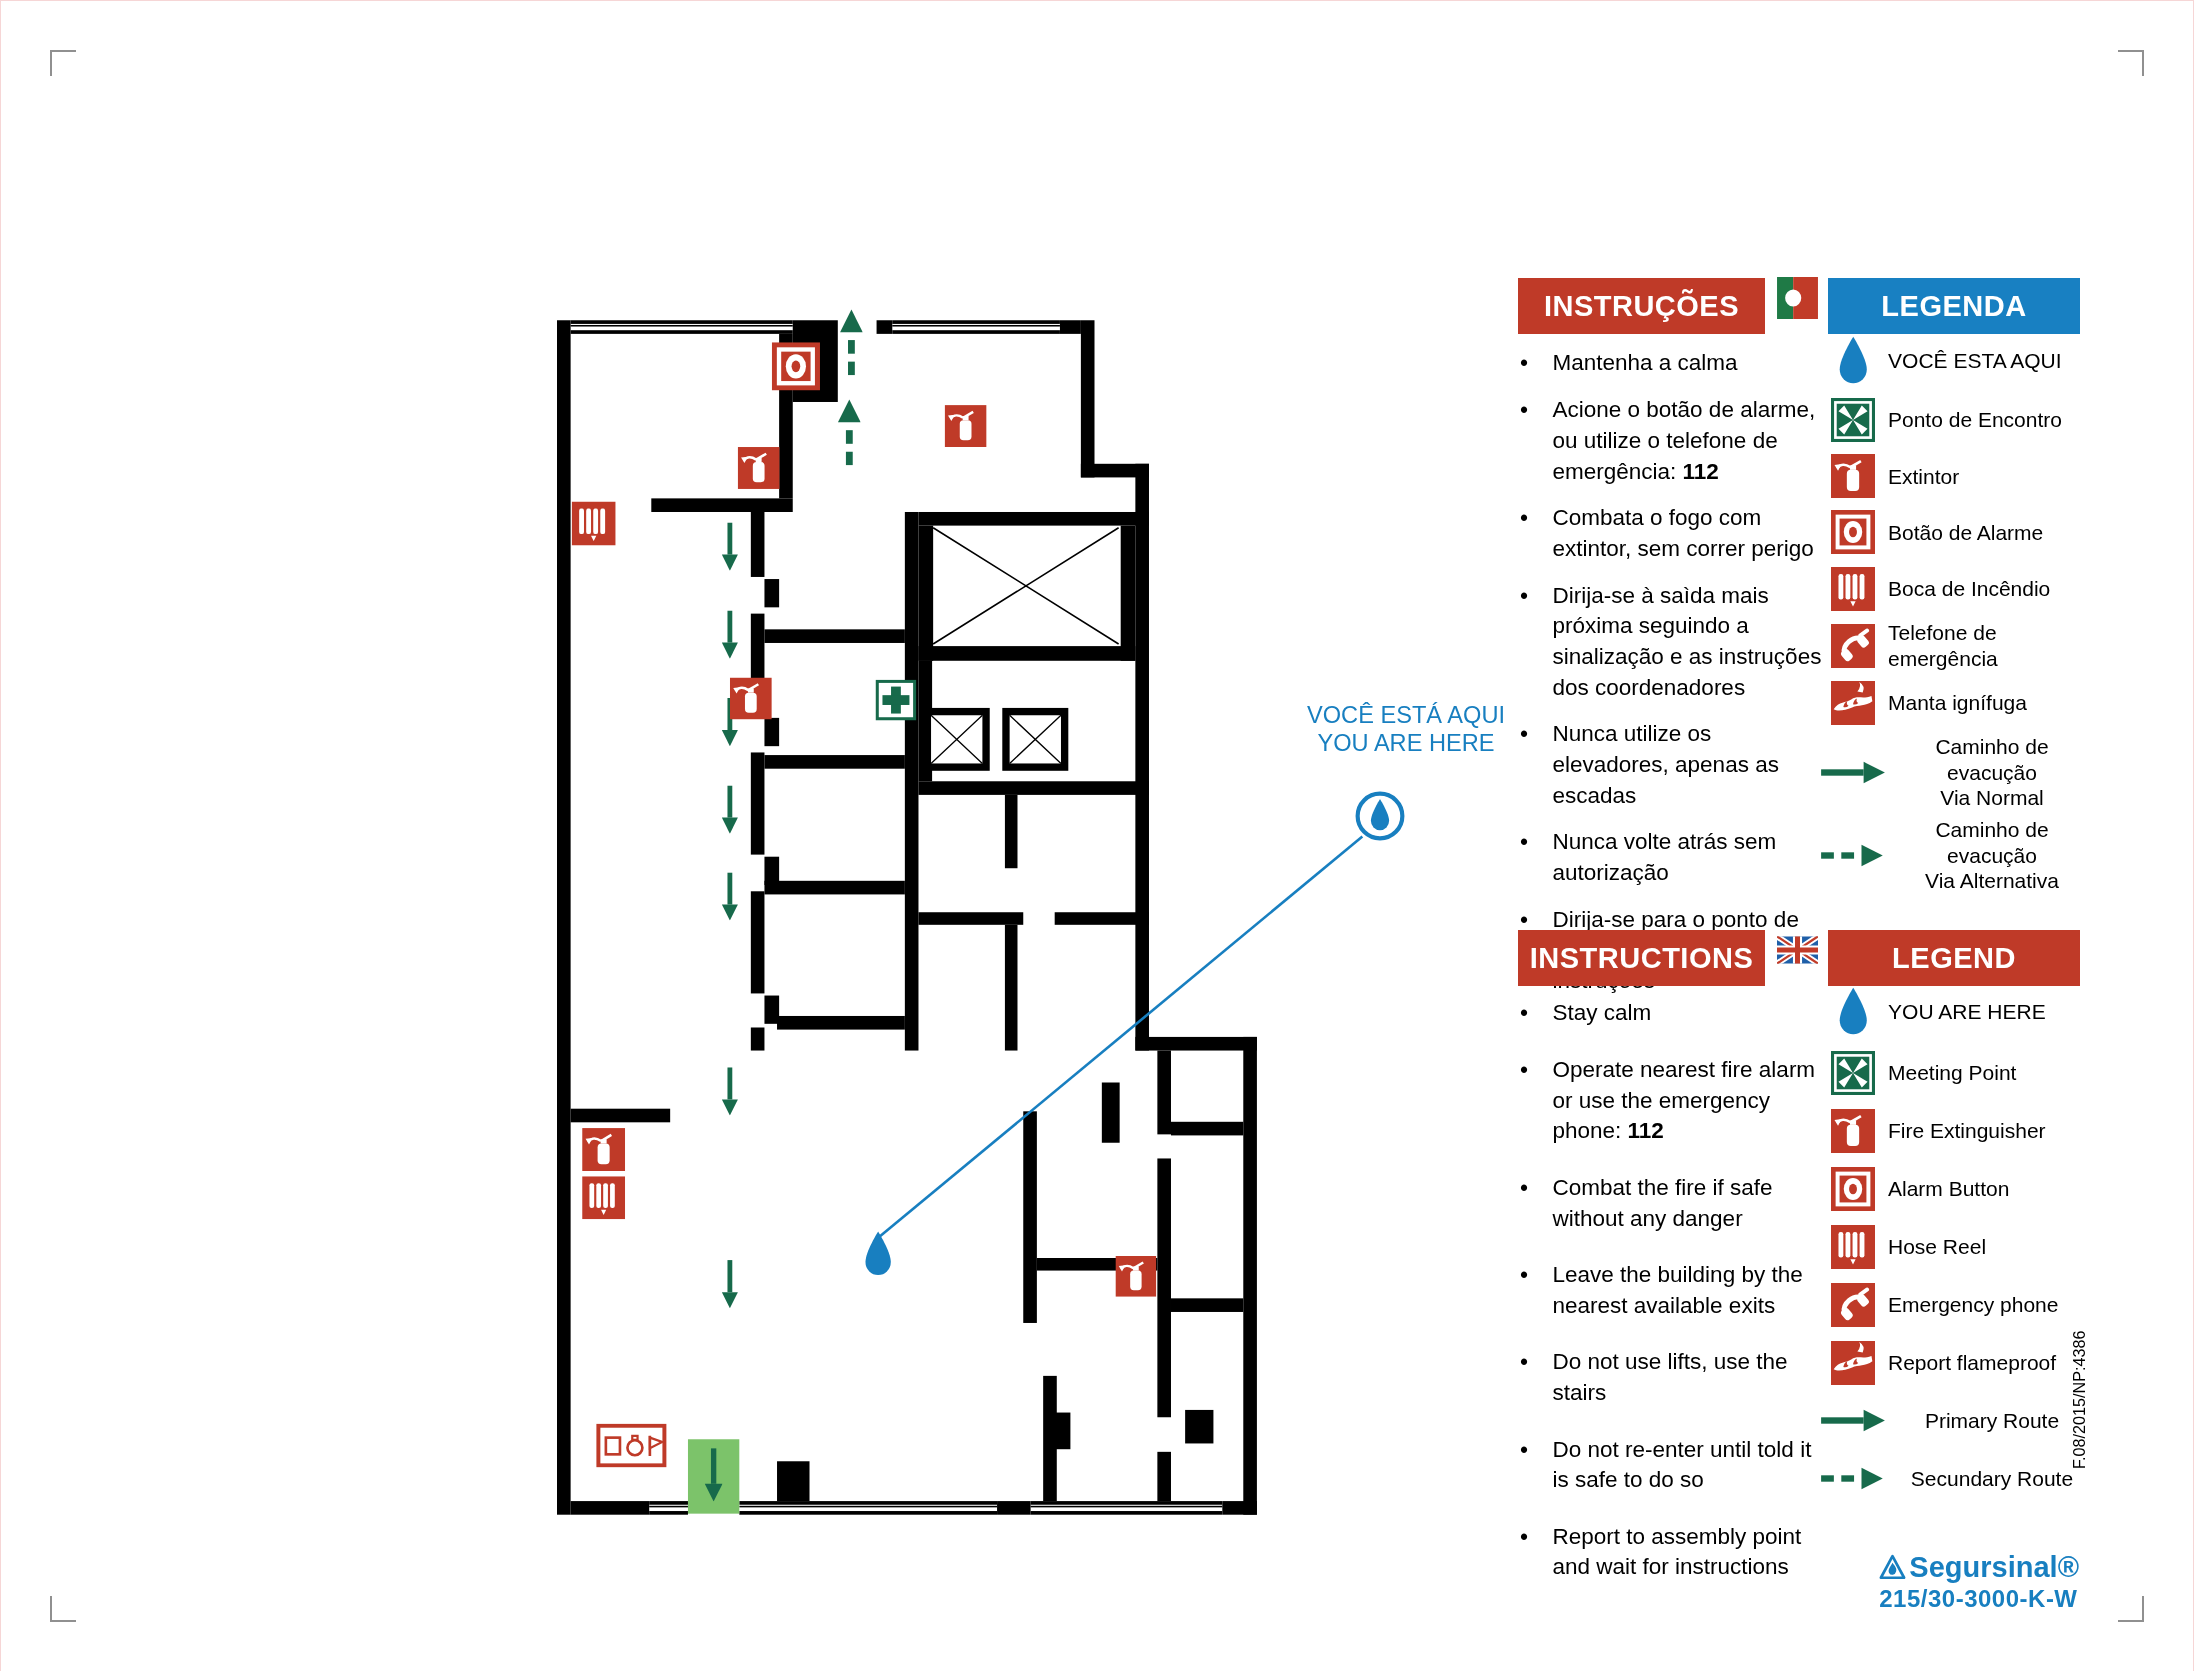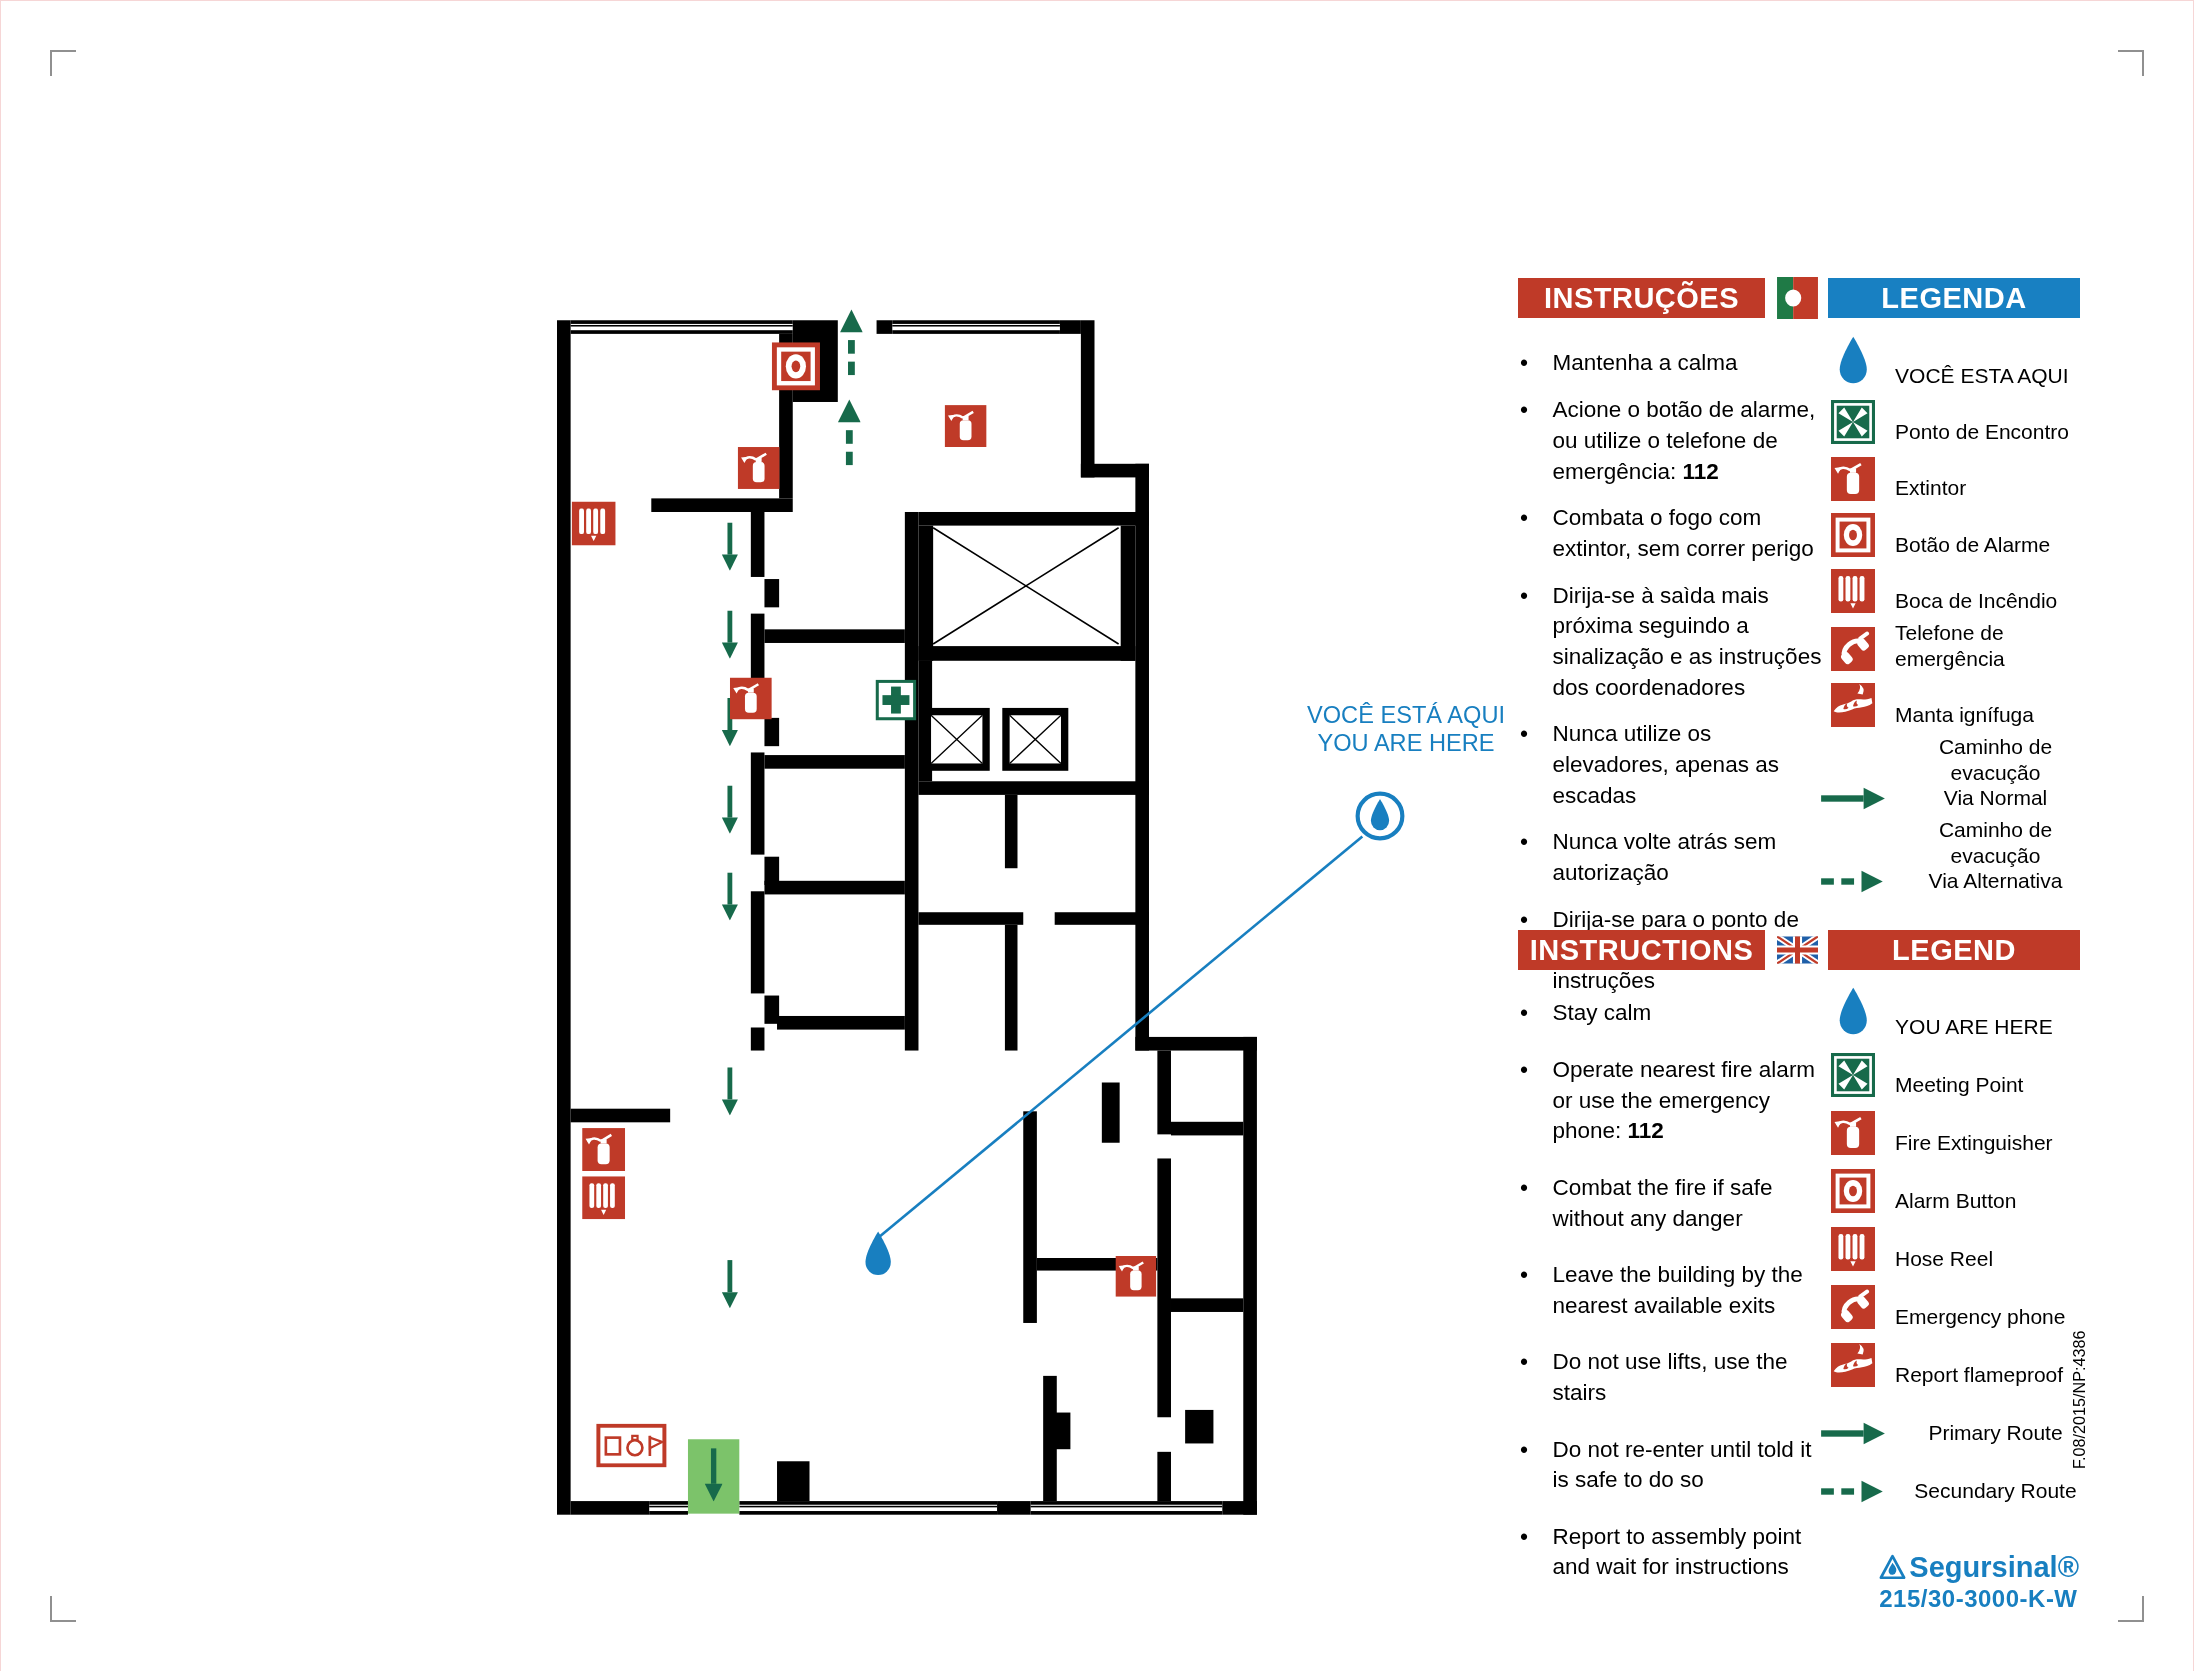--- a/index.html
+++ b/index.html
@@ -27,7 +27,7 @@
   #piso{position:absolute;left:1221px;top:1521px;width:335px;text-align:center;
         font-size:56px;font-weight:900;letter-spacing:1px;color:#000;}
   
-  .hdr{position:absolute;height:40px;display:flex;align-items:center;justify-content:center;
+  .hdr{position:absolute;height:56px;display:flex;align-items:center;justify-content:center;
        color:#fff;font-weight:700;font-size:29px;letter-spacing:0.5px;}
   .hdr.red{background:#bf3a28}.hdr.blue{background:#1880c2}
   .flagbox{position:absolute;width:41px;height:42px;}

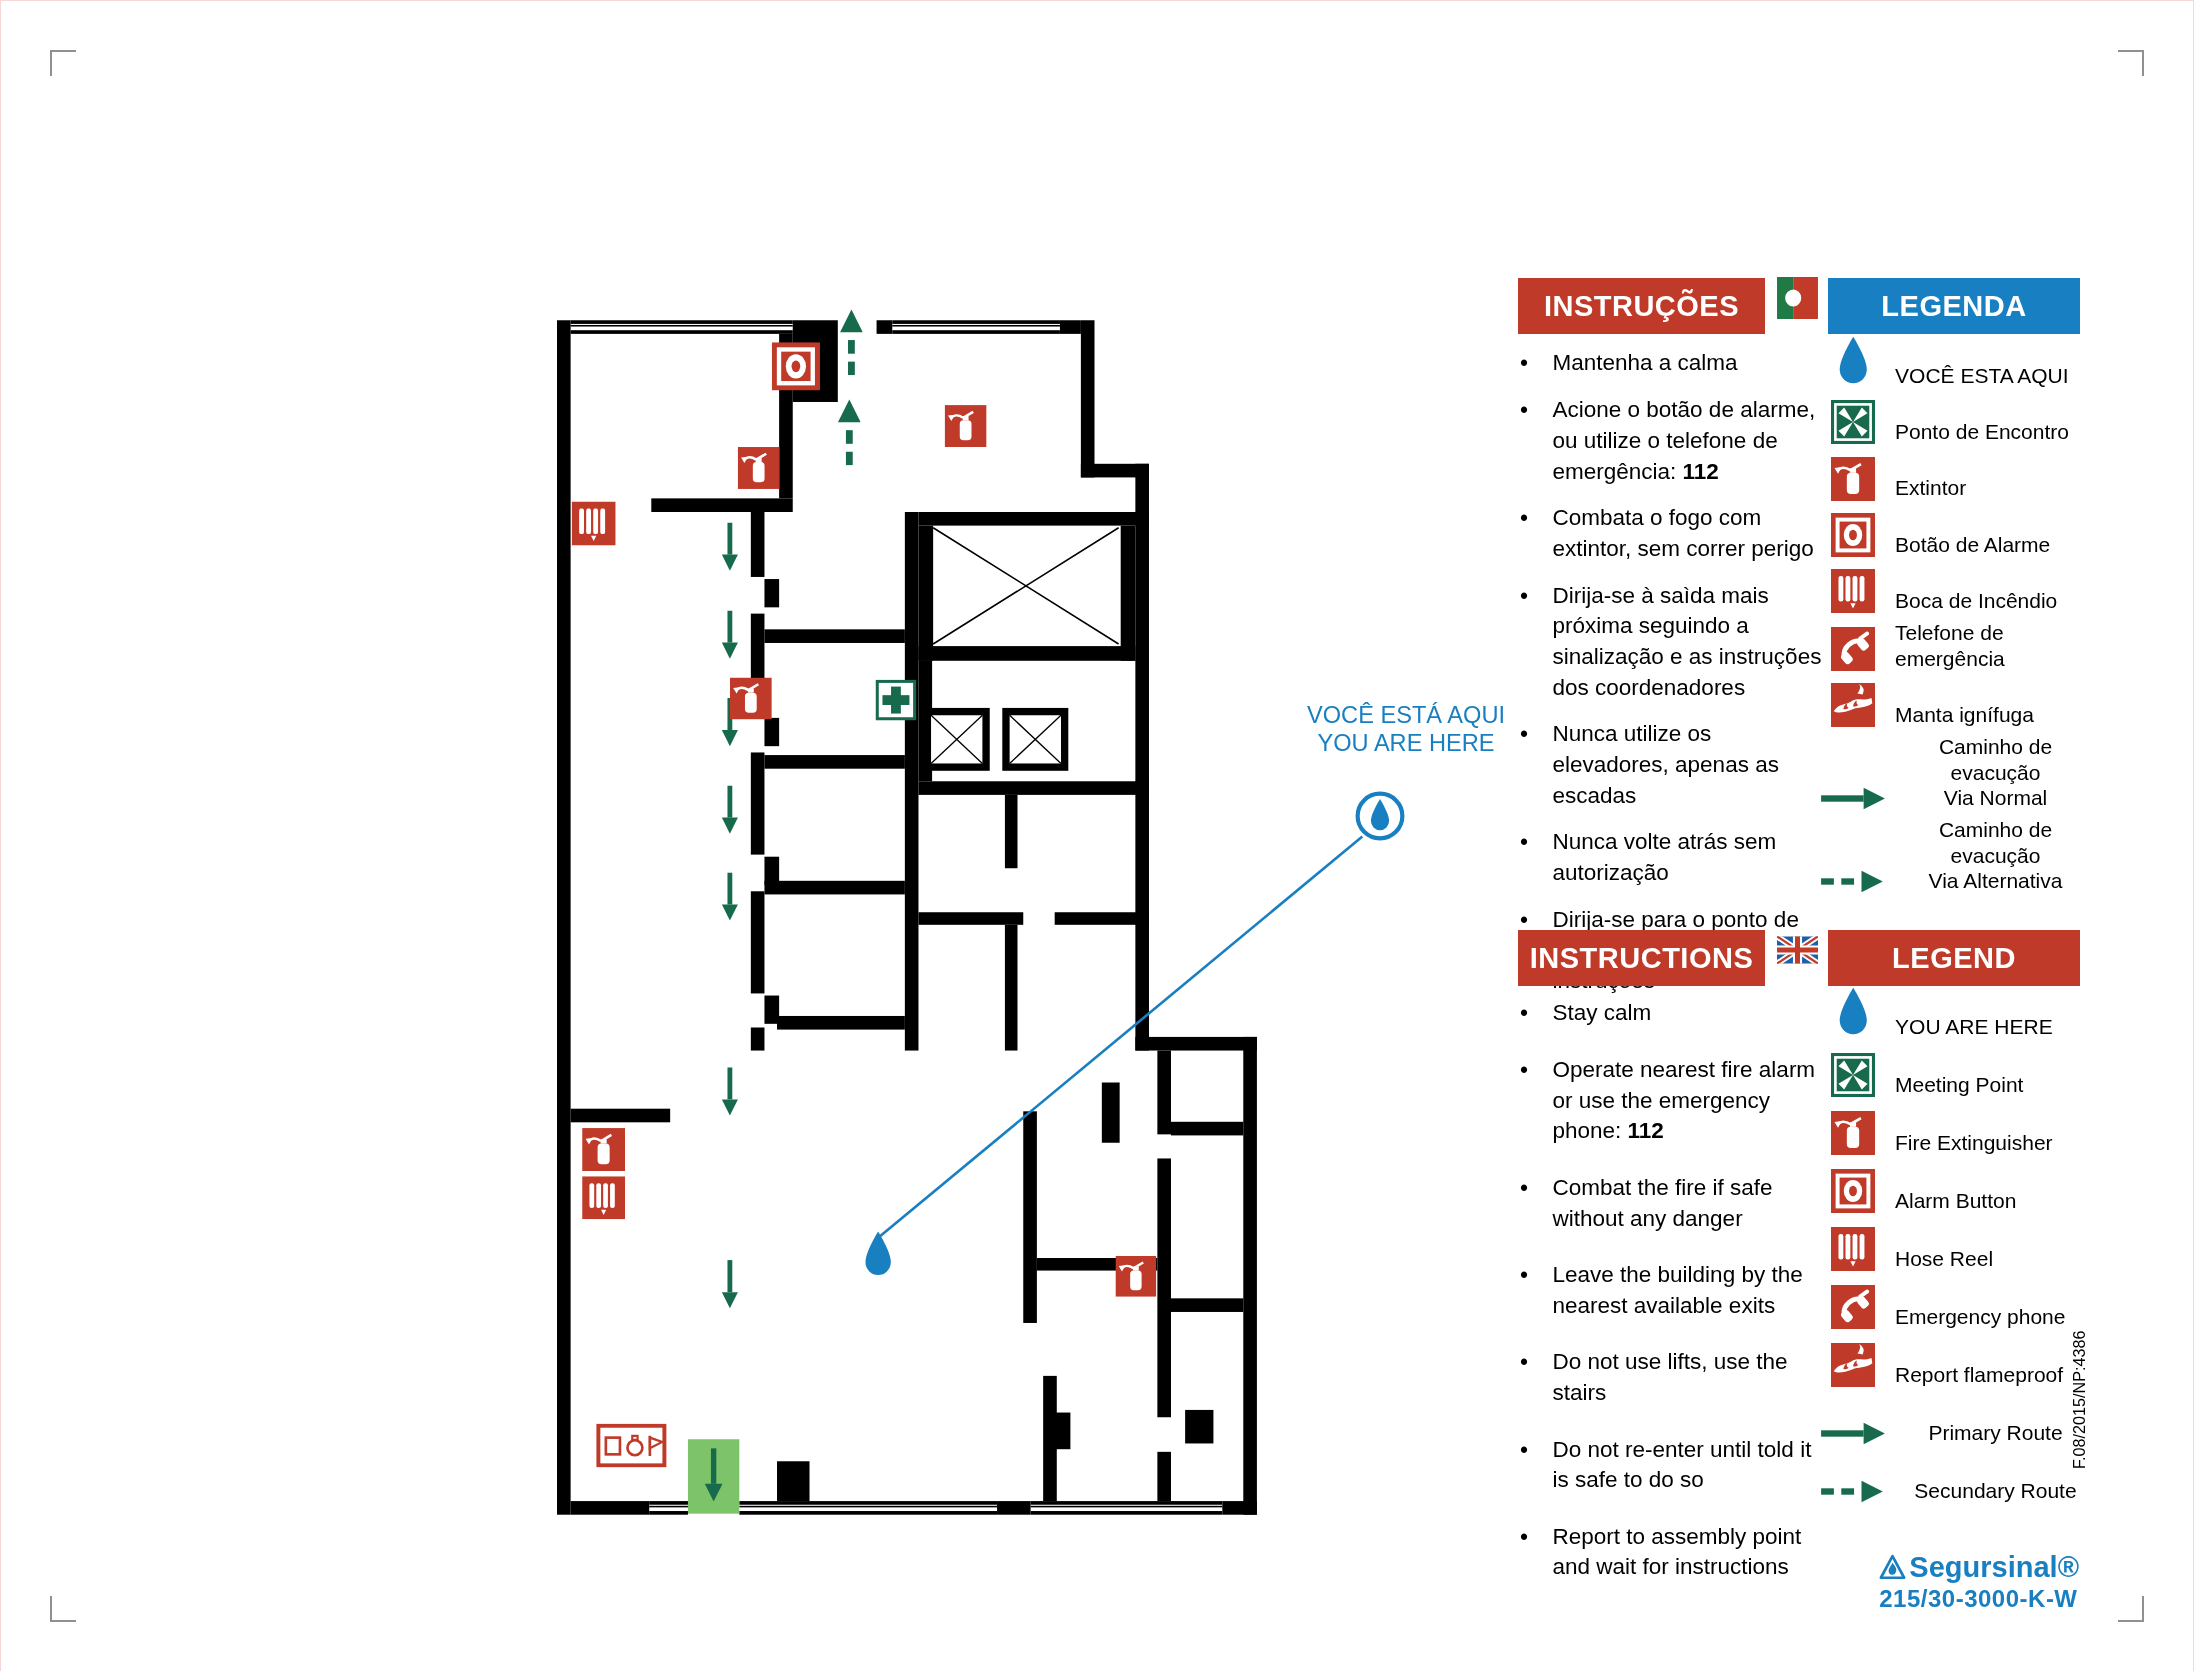--- a/index.html
+++ b/index.html
@@ -40,7 +40,7 @@
   .lg-list{position:absolute;width:265px;display:flex;flex-direction:column;}
   #lg-pt{left:1830px;top:332px;gap:7.3px;}
   #lg-en{left:1830px;top:983px;gap:9px;}
-  .lg-row{display:flex;align-items:flex-end;gap:20px;min-height:49px;}
+  .lg-row{display:flex;align-items:center;gap:13px;min-height:49px;}
   .lg-icon{width:44px;height:44px;flex:none;}
   svg[data-icon="droplet"]{width:32.5px;height:55px;margin:0 5.8px;}
   svg[data-icon="arrow-solid"],svg[data-icon="arrow-dashed"]{width:64px;height:23px;margin:0 -10px;}

